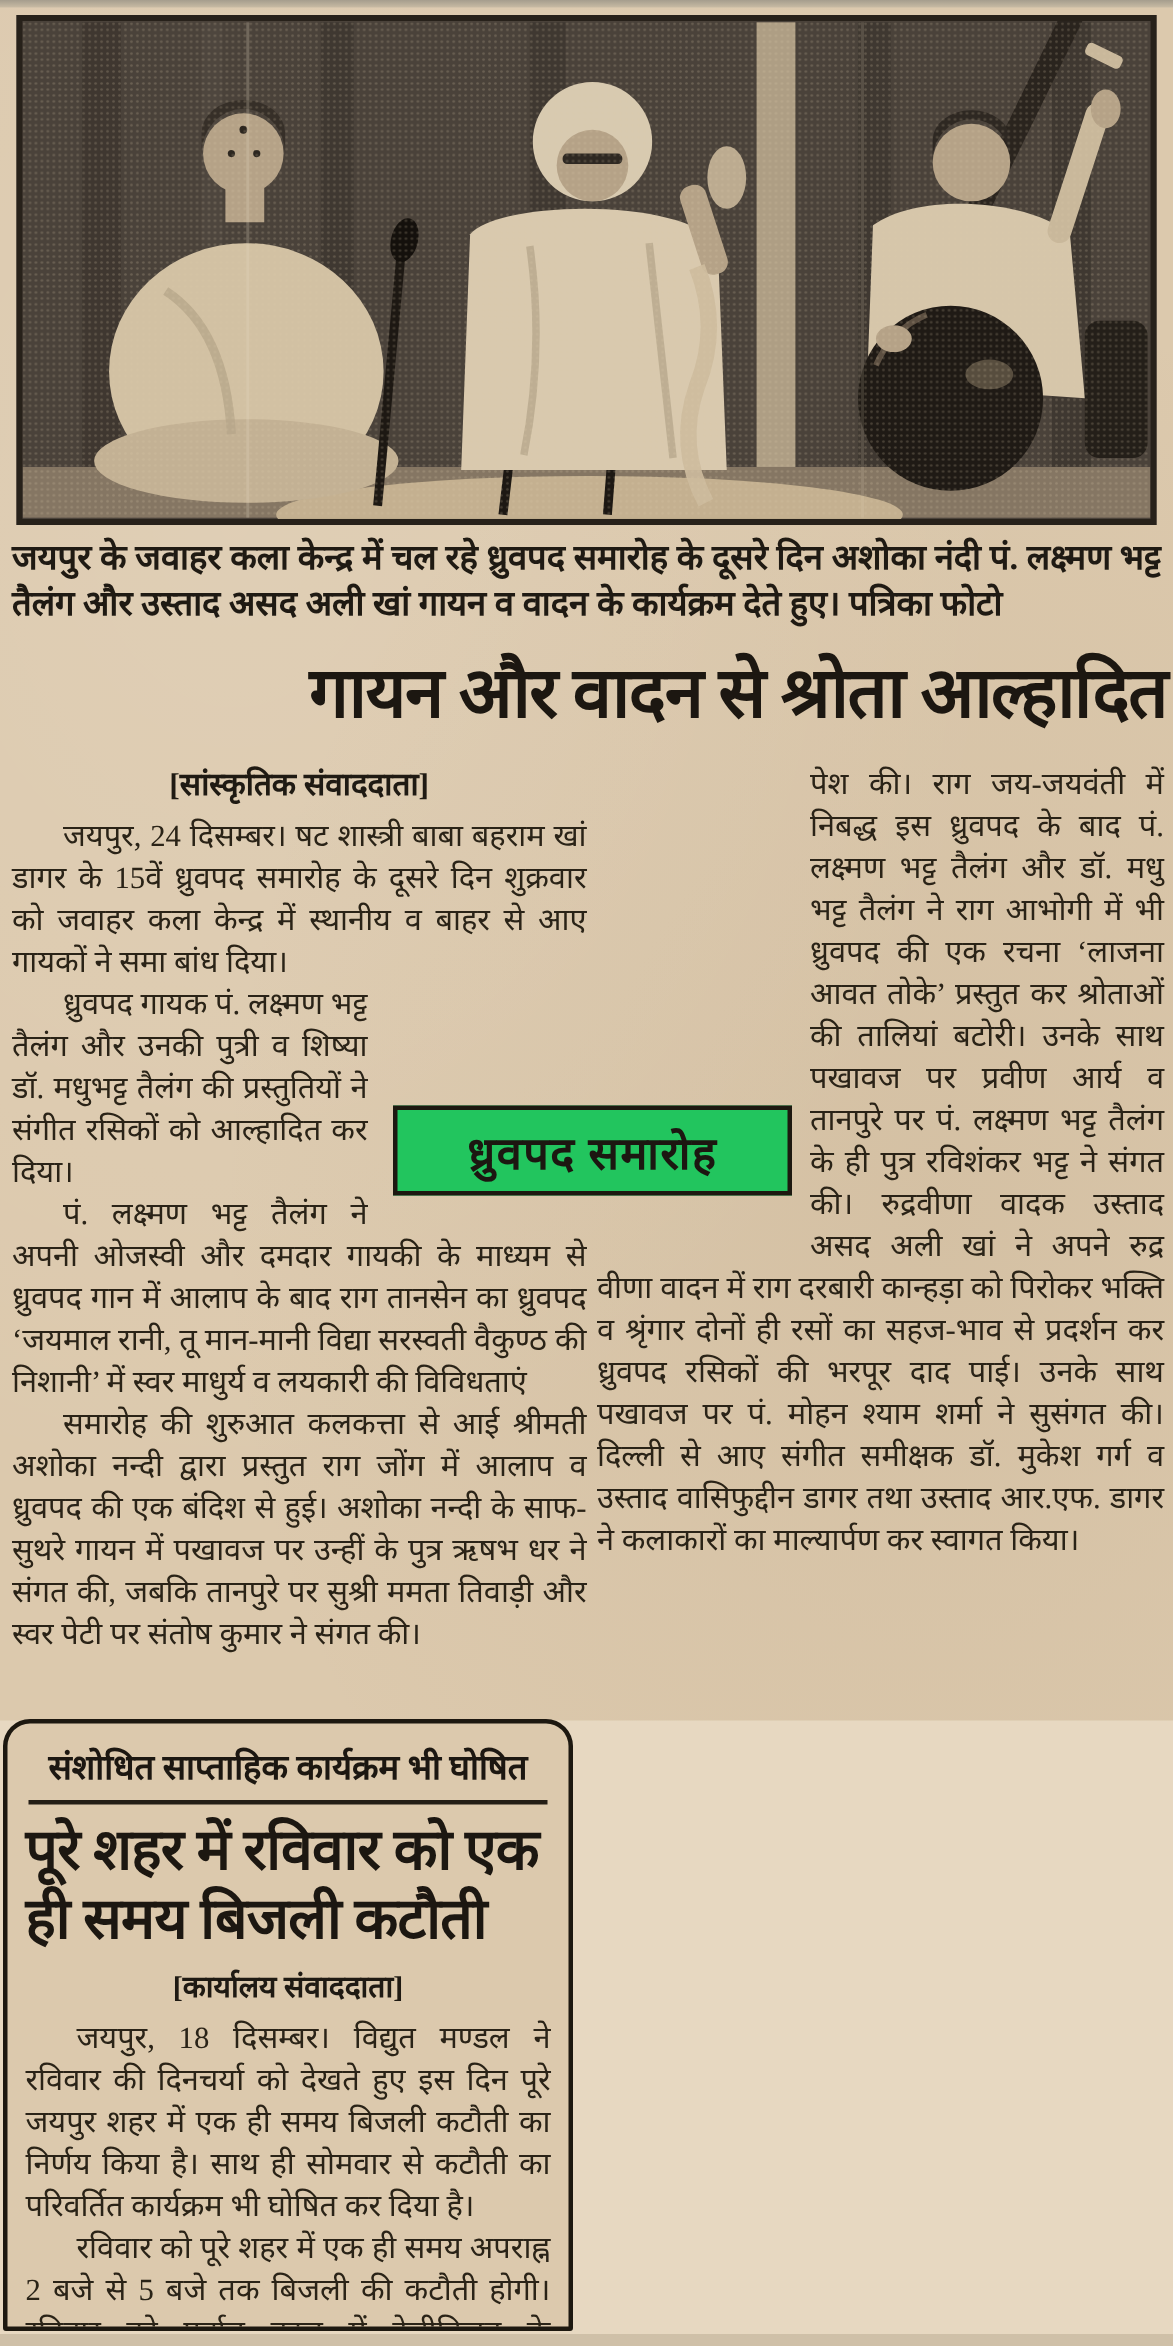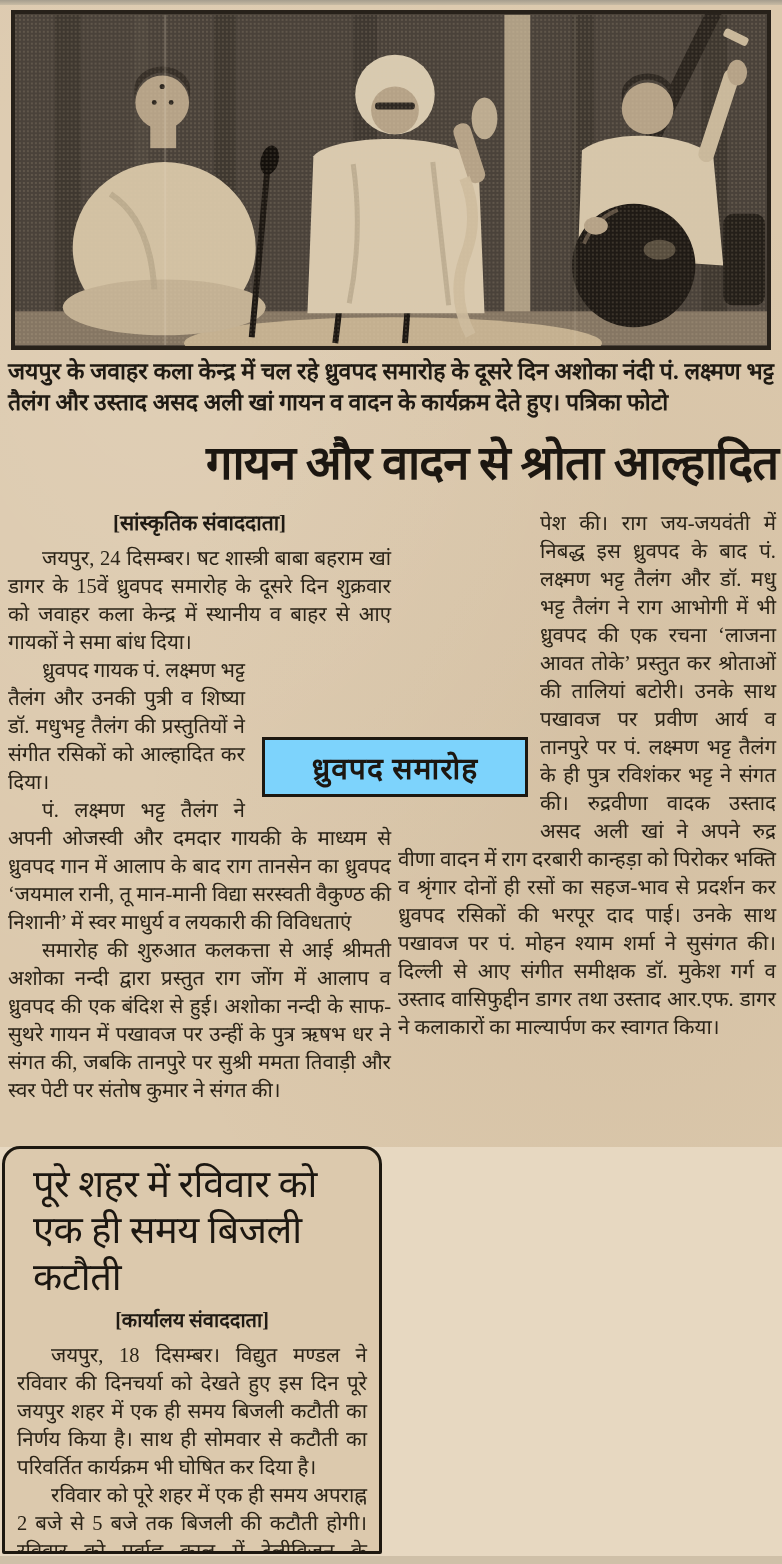--- a/index.html
+++ b/index.html
@@ -46,7 +46,7 @@
   .wrapR{float:left;width:132px;height:84px;margin:224px 10px 6px 0;}
   .mid-box{
     position:absolute;left:262px;top:737px;width:260px;height:54px;
-    background:#7dd3fc;border:3px solid #1d1810;z-index:6;
+    background:#22c55e;border:3px solid #1d1810;z-index:6;
     display:flex;align-items:center;justify-content:center;
     font-size:30px;font-weight:800;color:#1c1711;letter-spacing:1px;
   }

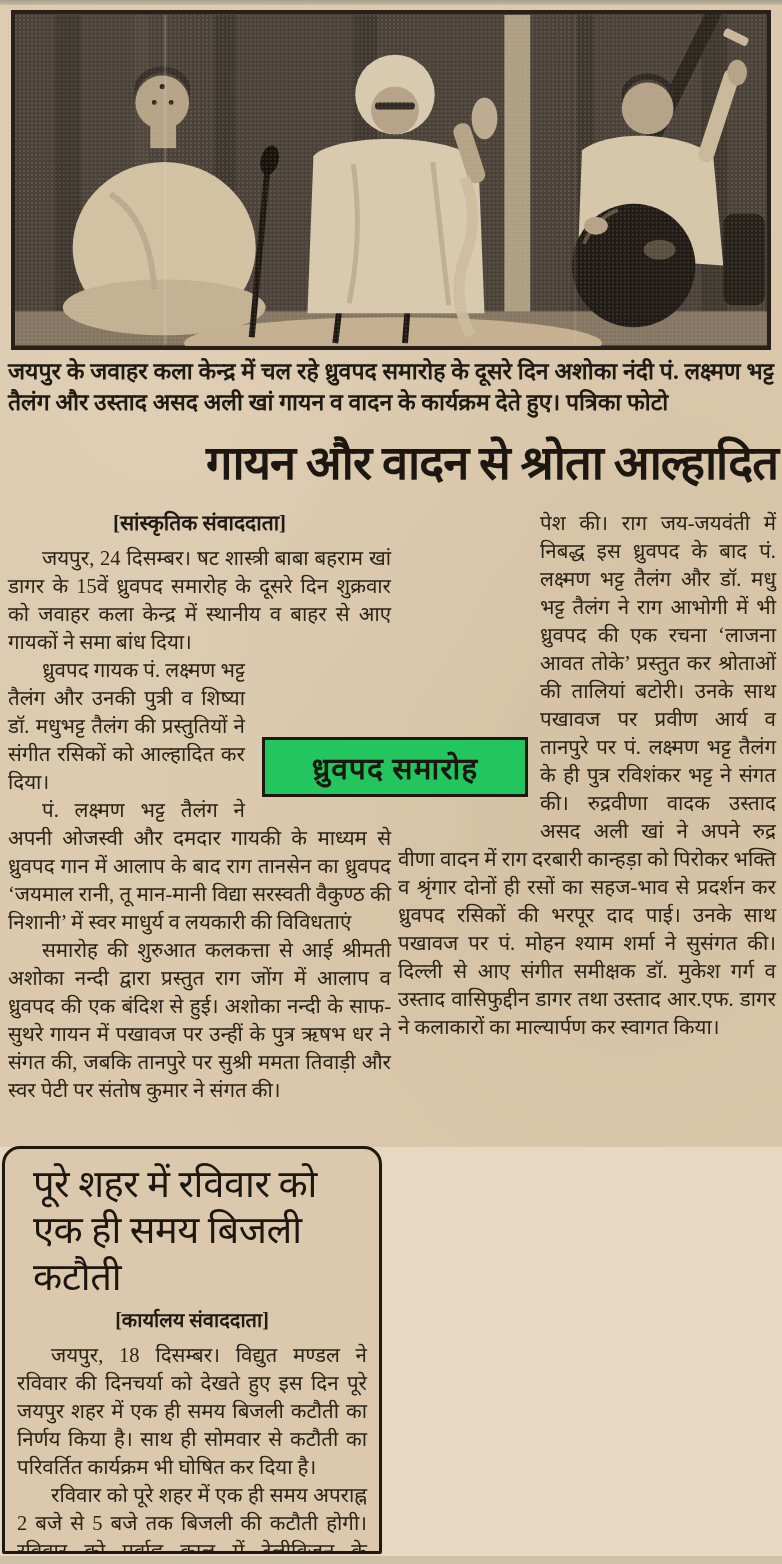--- a/index.html
+++ b/index.html
@@ -170,6 +170,7 @@
   <div class="mid-box">ध्रुवपद समारोह</div>
 
   <div class="article2">
+    <div class="kicker">संशोधित साप्ताहिक कार्यक्रम भी घोषित</div>
     <div class="headline2">पूरे शहर में रविवार को एक ही समय बिजली कटौती</div>
     <div class="byline2">[कार्यालय संवाददाता]</div>
     <p>जयपुर, 18 दिसम्बर। विद्युत मण्डल ने रविवार की दिनचर्या को देखते हुए इस दिन पूरे जयपुर शहर में एक ही समय बिजली कटौती का निर्णय किया है। साथ ही सोमवार से कटौती का परिवर्तित कार्यक्रम भी घोषित कर दिया है।</p>

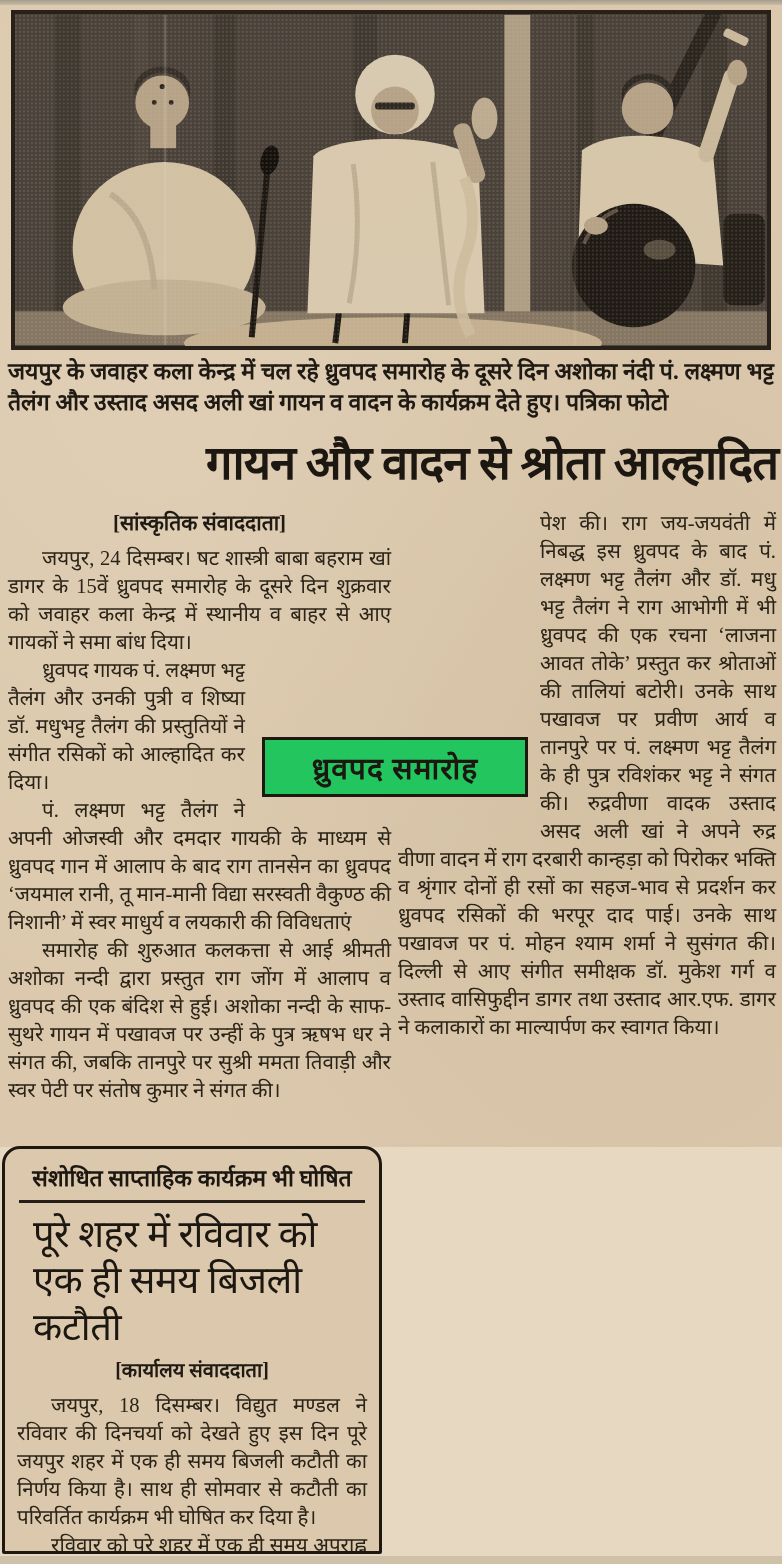--- a/index.html
+++ b/index.html
@@ -60,8 +60,8 @@
     padding:2px 0 7px 0;border-bottom:3px solid #241e16;margin:0 2px 8px 2px;
   }
   .headline2{
-    font-size:38px;line-height:1.22;font-weight:400;letter-spacing:-0.5px;
-    color:#1c1711;margin:2px 0 6px 16px;
+    font-size:38px;line-height:1.22;font-weight:700;letter-spacing:-0.5px;
+    color:#1c1711;margin:2px 0 6px 0;
   }
   .byline2{text-align:center;font-weight:700;font-size:20px;margin:2px 0 8px 0;color:#1f1a13;}
   .article2 p{margin:0;font-size:20.5px;line-height:28px;text-align:justify;

